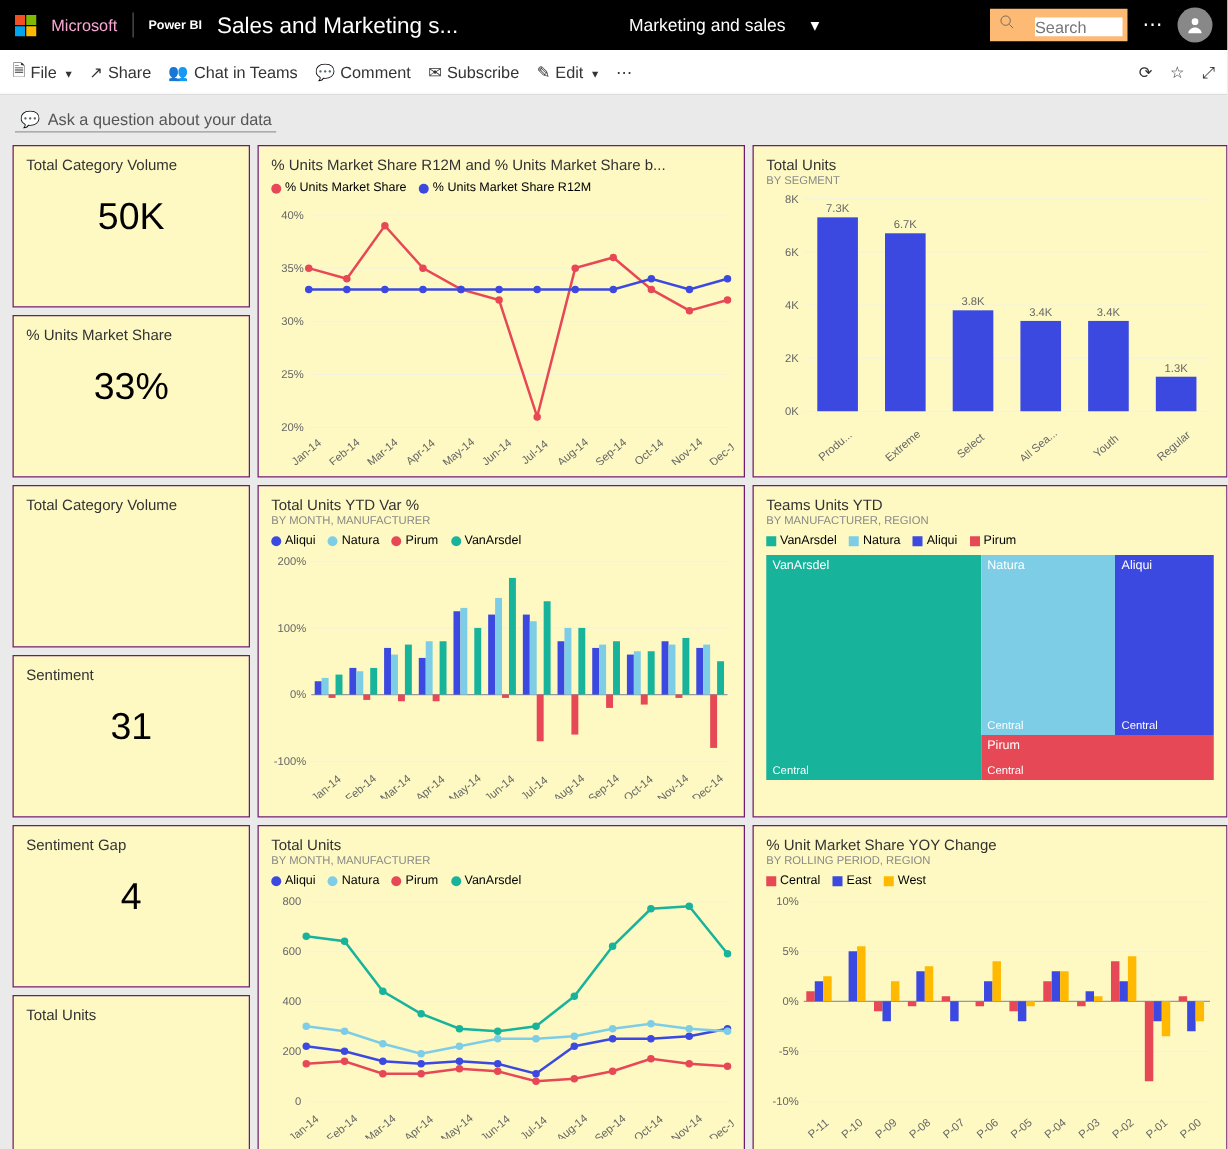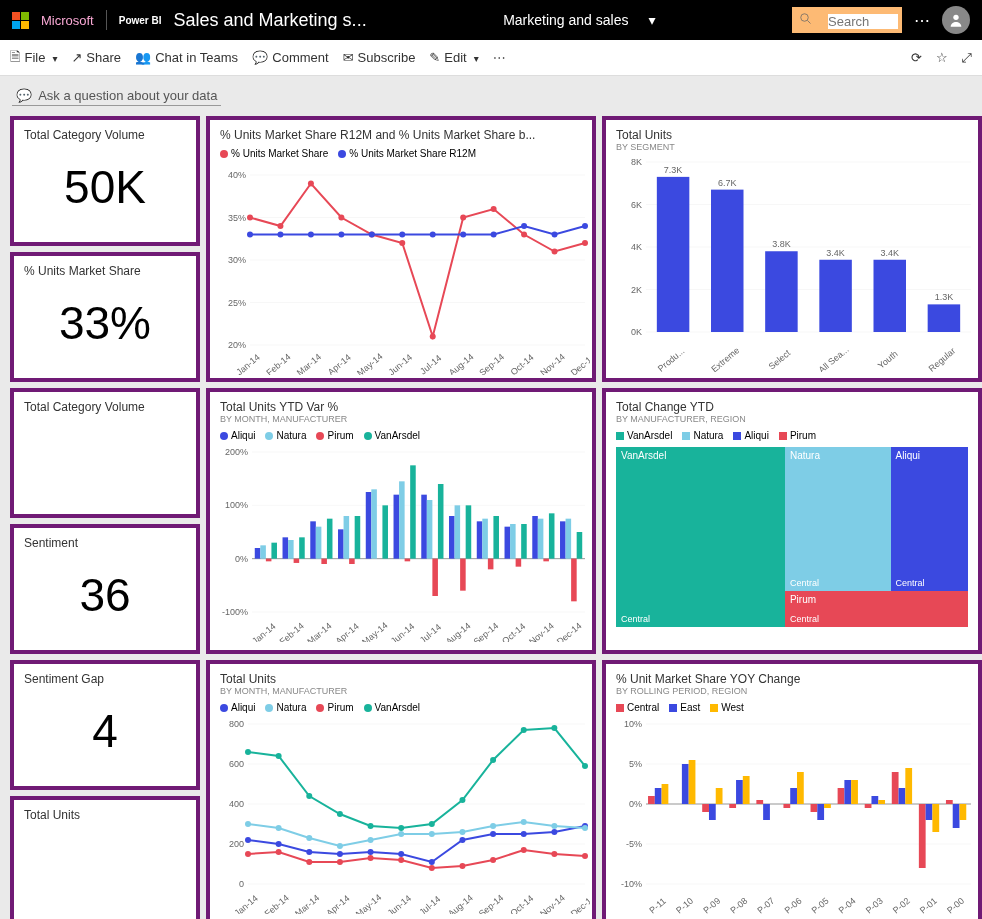--- a/index.html
+++ b/index.html
@@ -25,7 +25,7 @@
 .qa-bar{padding:10px 12px}
 .qa-input{display:inline-flex;align-items:center;gap:6px;border-bottom:1px solid #999;padding:2px 4px;font-size:13px;color:#555}
 .dashboard{padding:0 10px 10px;display:grid;grid-template-columns:190px 390px 380px;gap:6px}
-.card{background:#ffffff;border:4px solid #701a75;padding:8px 10px}
+.card{background:#fef9c3;border:1px solid #701a75;padding:8px 10px}
 .card-title{font-size:12px;color:#333}
 .card-sub{font-size:9px;color:#888;text-transform:uppercase}
 .kpi-val{font-size:46px;font-weight:300;text-align:center;padding:18px 0;font-family:"Segoe UI Light","Segoe UI",Arial}

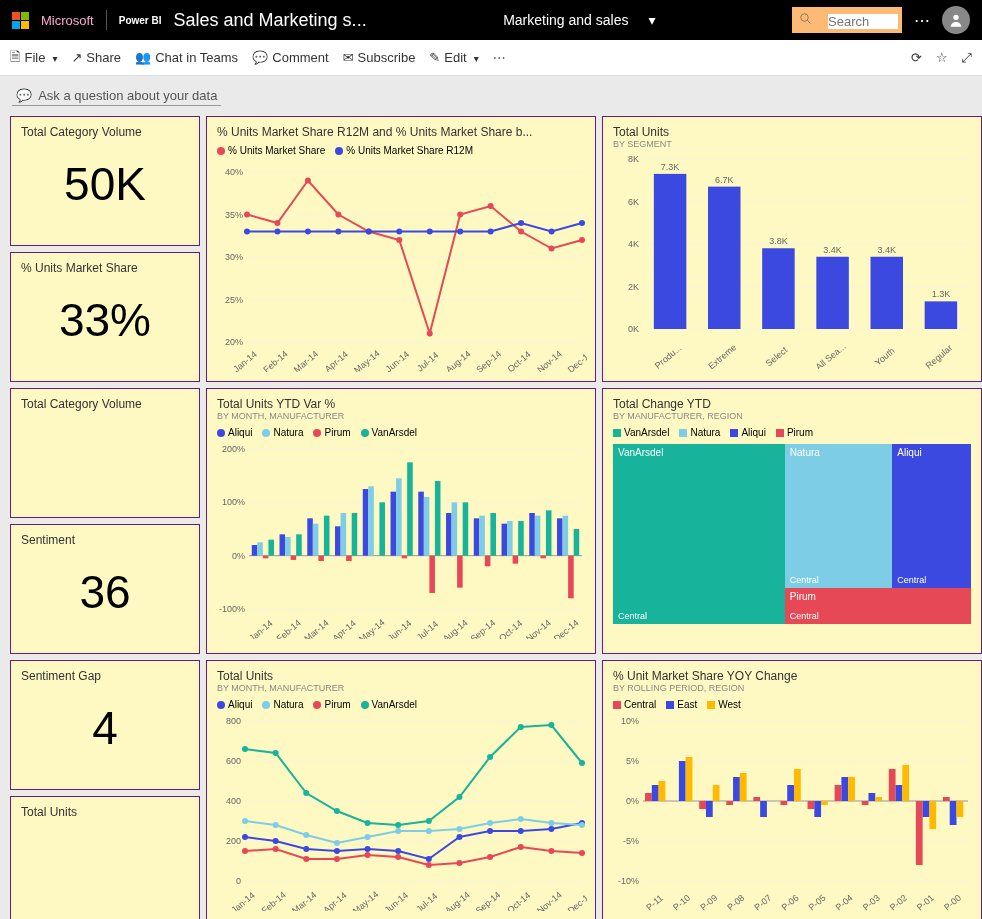--- a/index.html
+++ b/index.html
@@ -28,7 +28,7 @@
 .card{background:#fef9c3;border:1px solid #701a75;padding:8px 10px}
 .card-title{font-size:12px;color:#333}
 .card-sub{font-size:9px;color:#888;text-transform:uppercase}
-.kpi-val{font-size:46px;font-weight:300;text-align:center;padding:18px 0;font-family:"Segoe UI Light","Segoe UI",Arial}
+.kpi-val{font-size:30px;font-weight:300;text-align:center;padding:18px 0;font-family:"Segoe UI Light","Segoe UI",Arial}
 .kpi-card{height:130px}
 .chart-card{height:266px}
 .legend{display:flex;gap:10px;font-size:10px;margin:6px 0;flex-wrap:wrap}

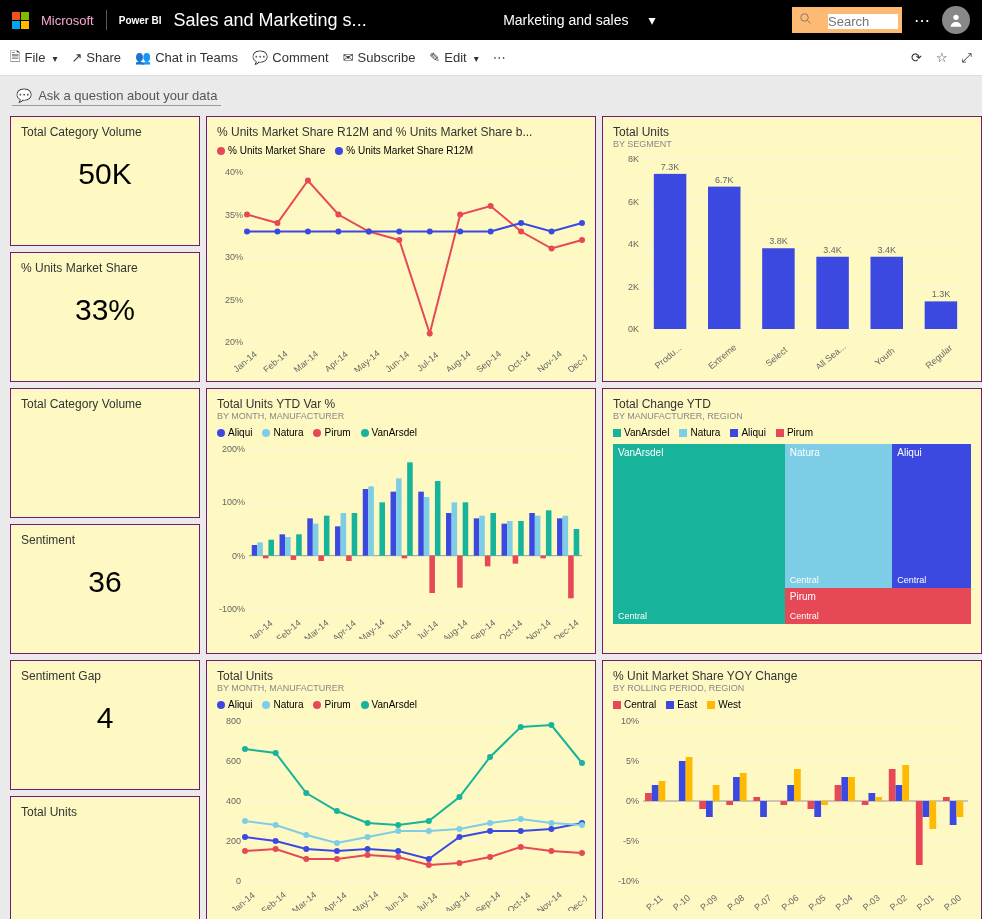--- a/index.html
+++ b/index.html
@@ -340,7 +340,7 @@
   </div>
 
   <div class="card chart-card">
-    <div class="card-title">Total Change YTD</div>
+    <div class="card-title">Teams Units YTD</div>
     <div class="card-sub">BY MANUFACTURER, REGION</div>
     <div class="legend">
       <span>

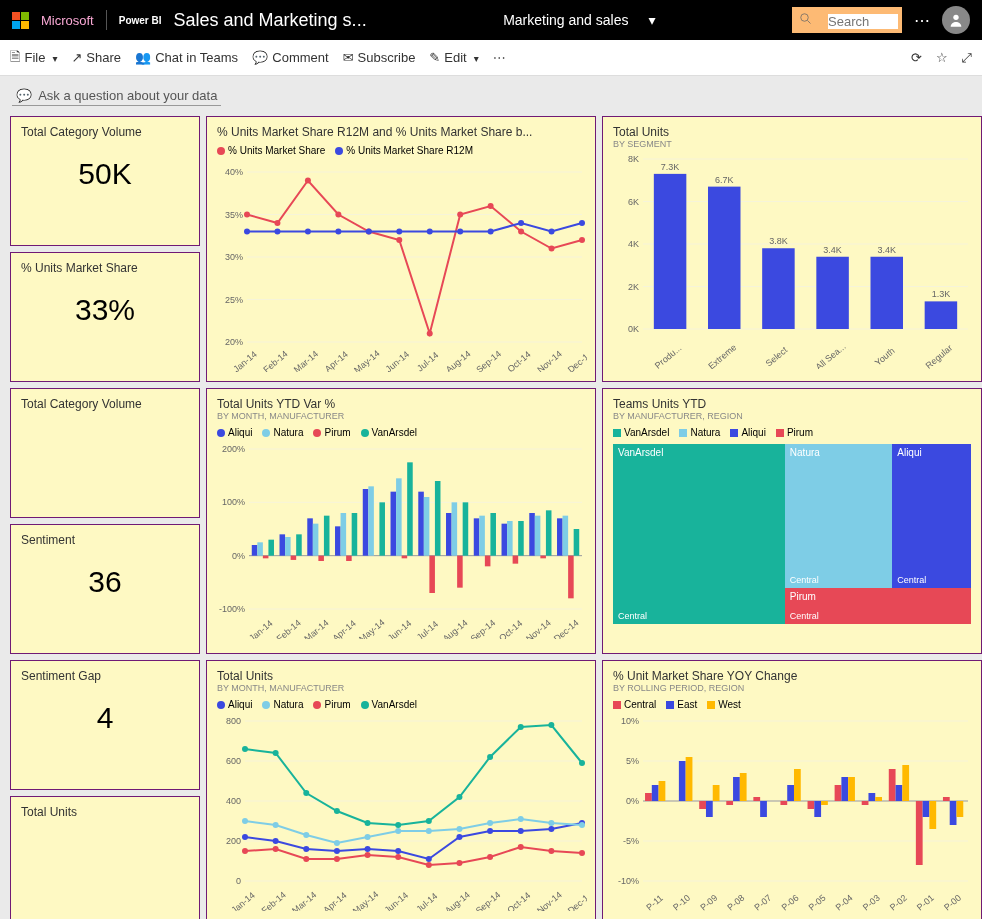--- a/index.html
+++ b/index.html
@@ -241,7 +241,7 @@
     </div>
     <div class="card kpi-card">
       <div class="card-title">Sentiment</div>
-      <div class="kpi-val">36</div>
+      <div class="kpi-val">31</div>
     </div>
   </div>
 

